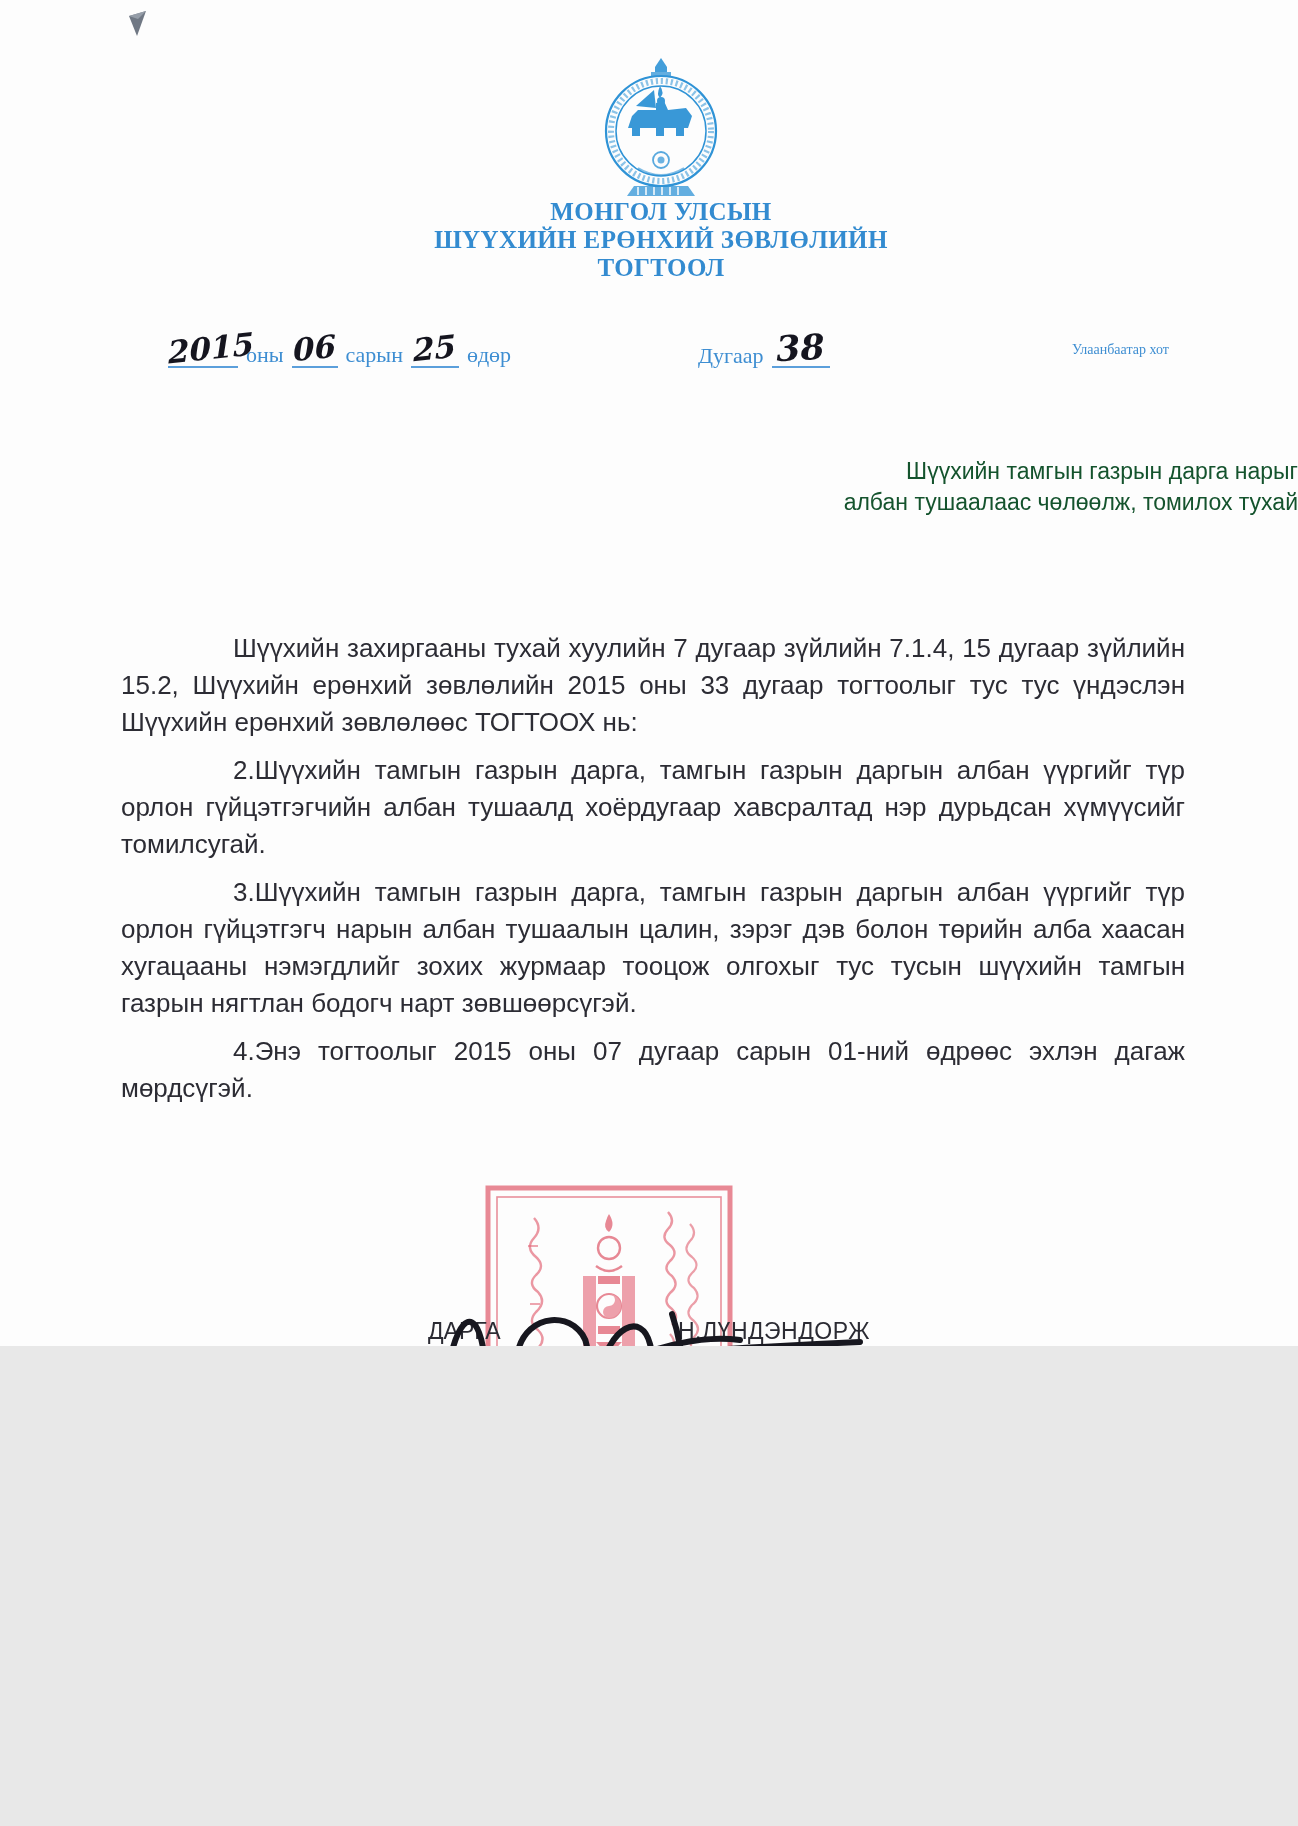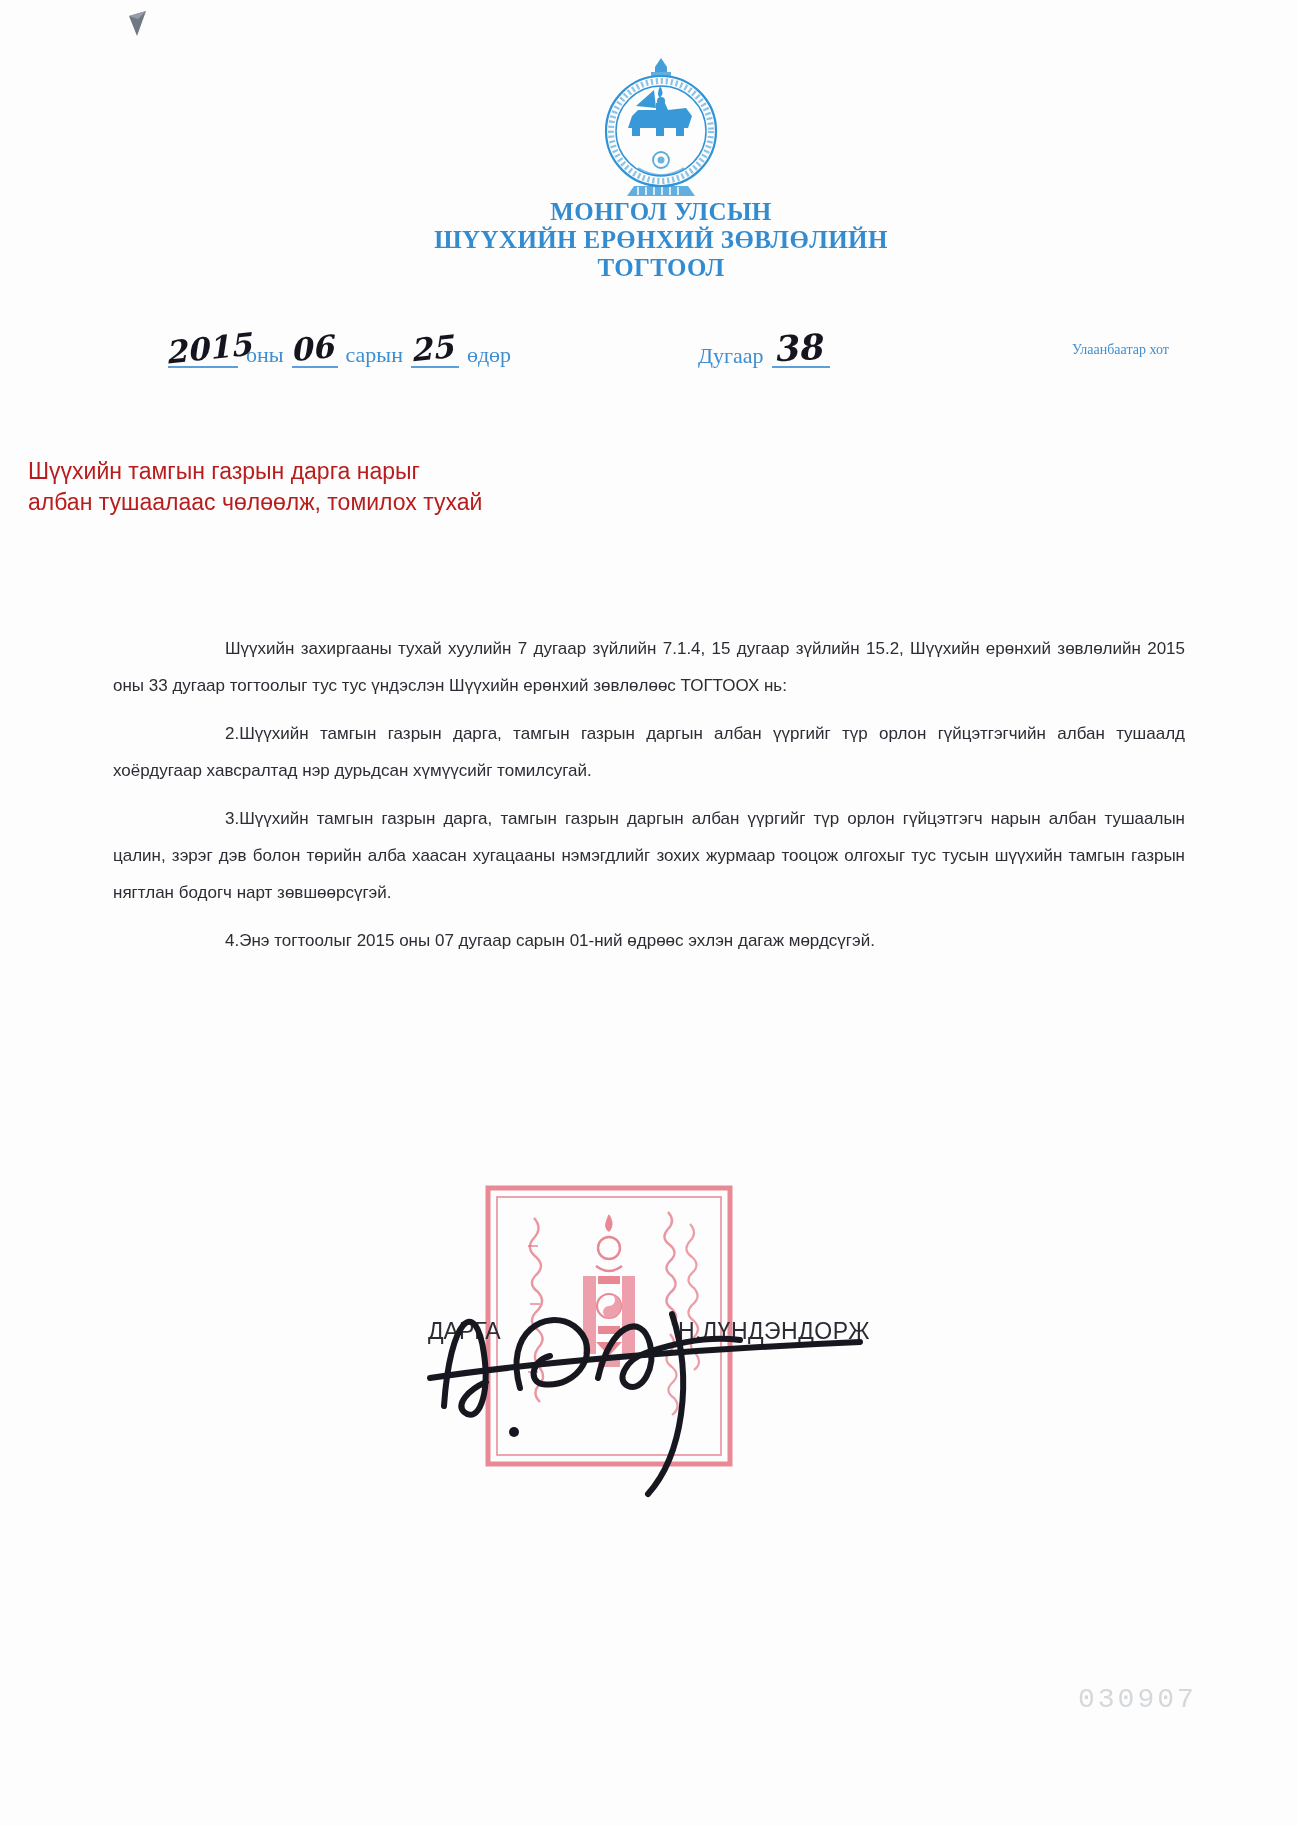--- a/index.html
+++ b/index.html
@@ -4,7 +4,7 @@
 <style>
   html,body { margin:0; padding:0; background:#e8e8e8; }
   .page {
-    position:relative; width:1298px; height:1826px; margin:0 auto;
+    position:relative; width:1298px; height:1346px; margin:0 auto;
     background:#fdfdfd; overflow:hidden;
     font-family:"Liberation Sans","DejaVu Sans",sans-serif; color:#2b2b33;
   }

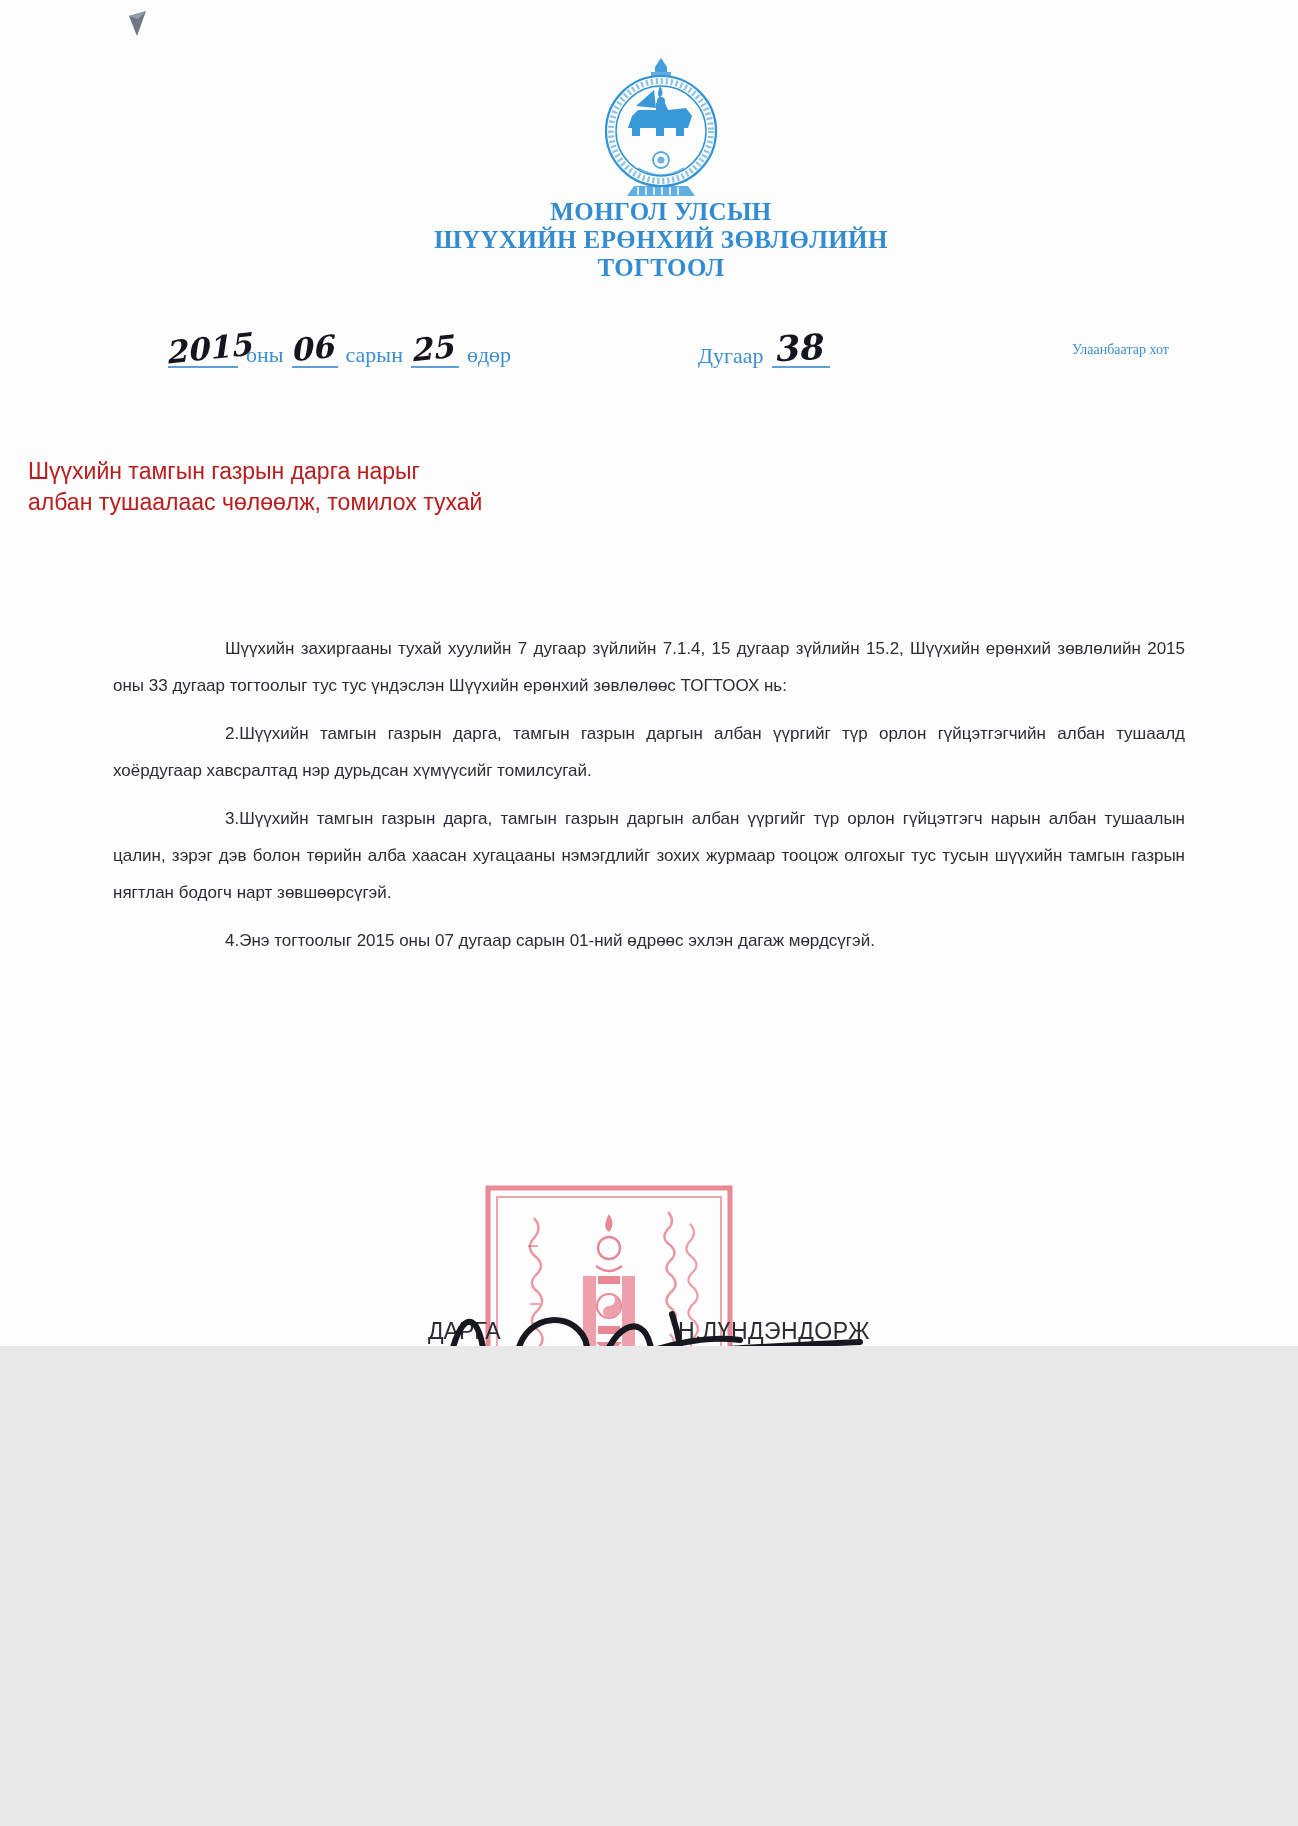--- a/index.html
+++ b/index.html
@@ -46,8 +46,8 @@
 
   
   .doc-title {
-    position:absolute; top:456px; left:0; right:0; text-align:left;
-    font-size:23px; line-height:31px; color:#b91c1c;margin-left:28px;
+    position:absolute; top:456px; left:0; right:0; text-align:right;
+    font-size:23px; line-height:31px; color:#14532d;
   }
 
   

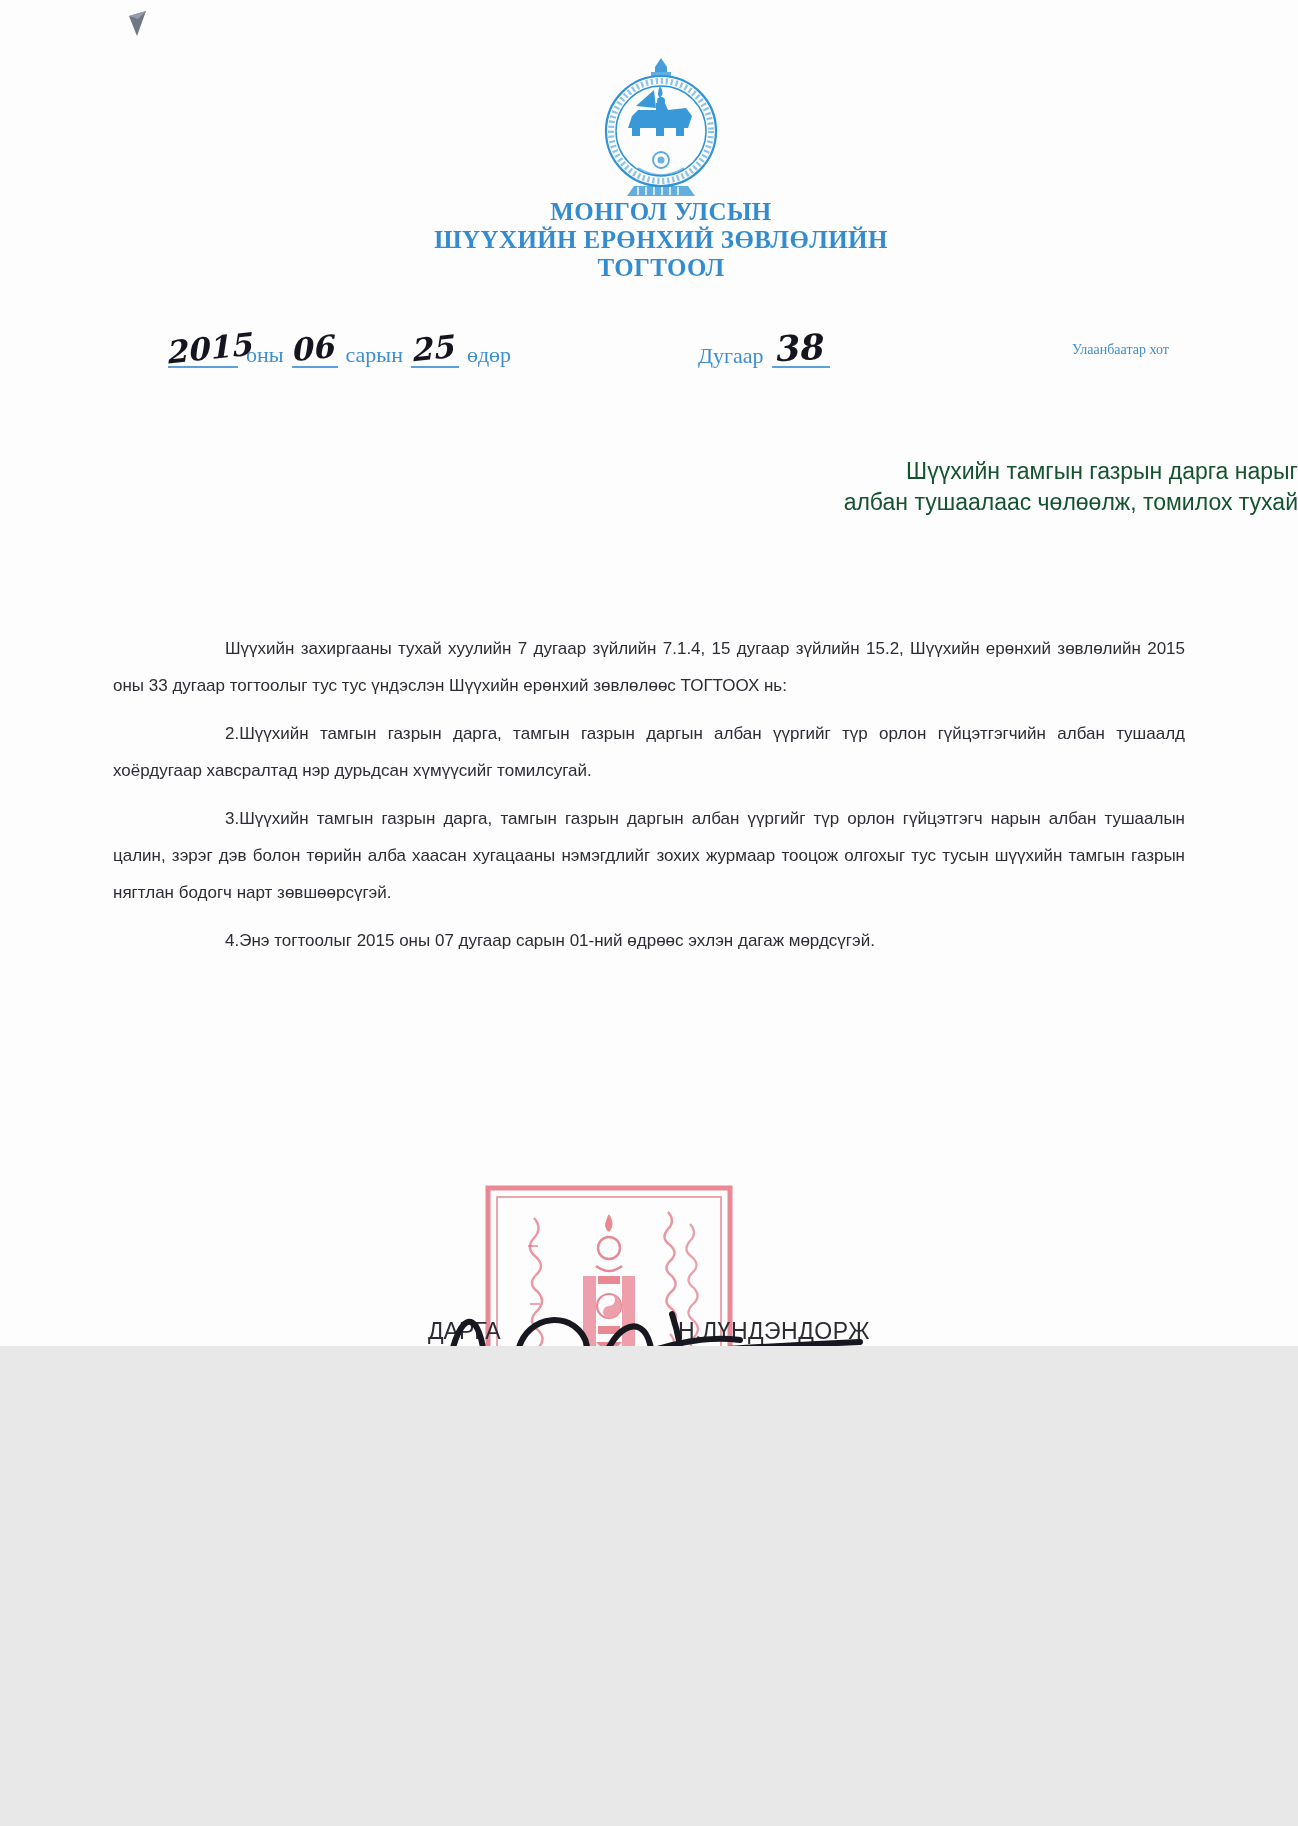--- a/index.html
+++ b/index.html
@@ -53,8 +53,8 @@
   
   .body-block { position:absolute; top:630px; left:113px; width:1072px; }
   .body-block p {
-    margin:0 0 11px 0; text-align:justify; text-indent:112px;
-    font-size:17px; line-height:37px; color:#2c2c34;
+    margin:0 0 11px 8px; text-align:justify; text-indent:112px;
+    font-size:26px; line-height:37px; color:#2c2c34;
   }
 
   

